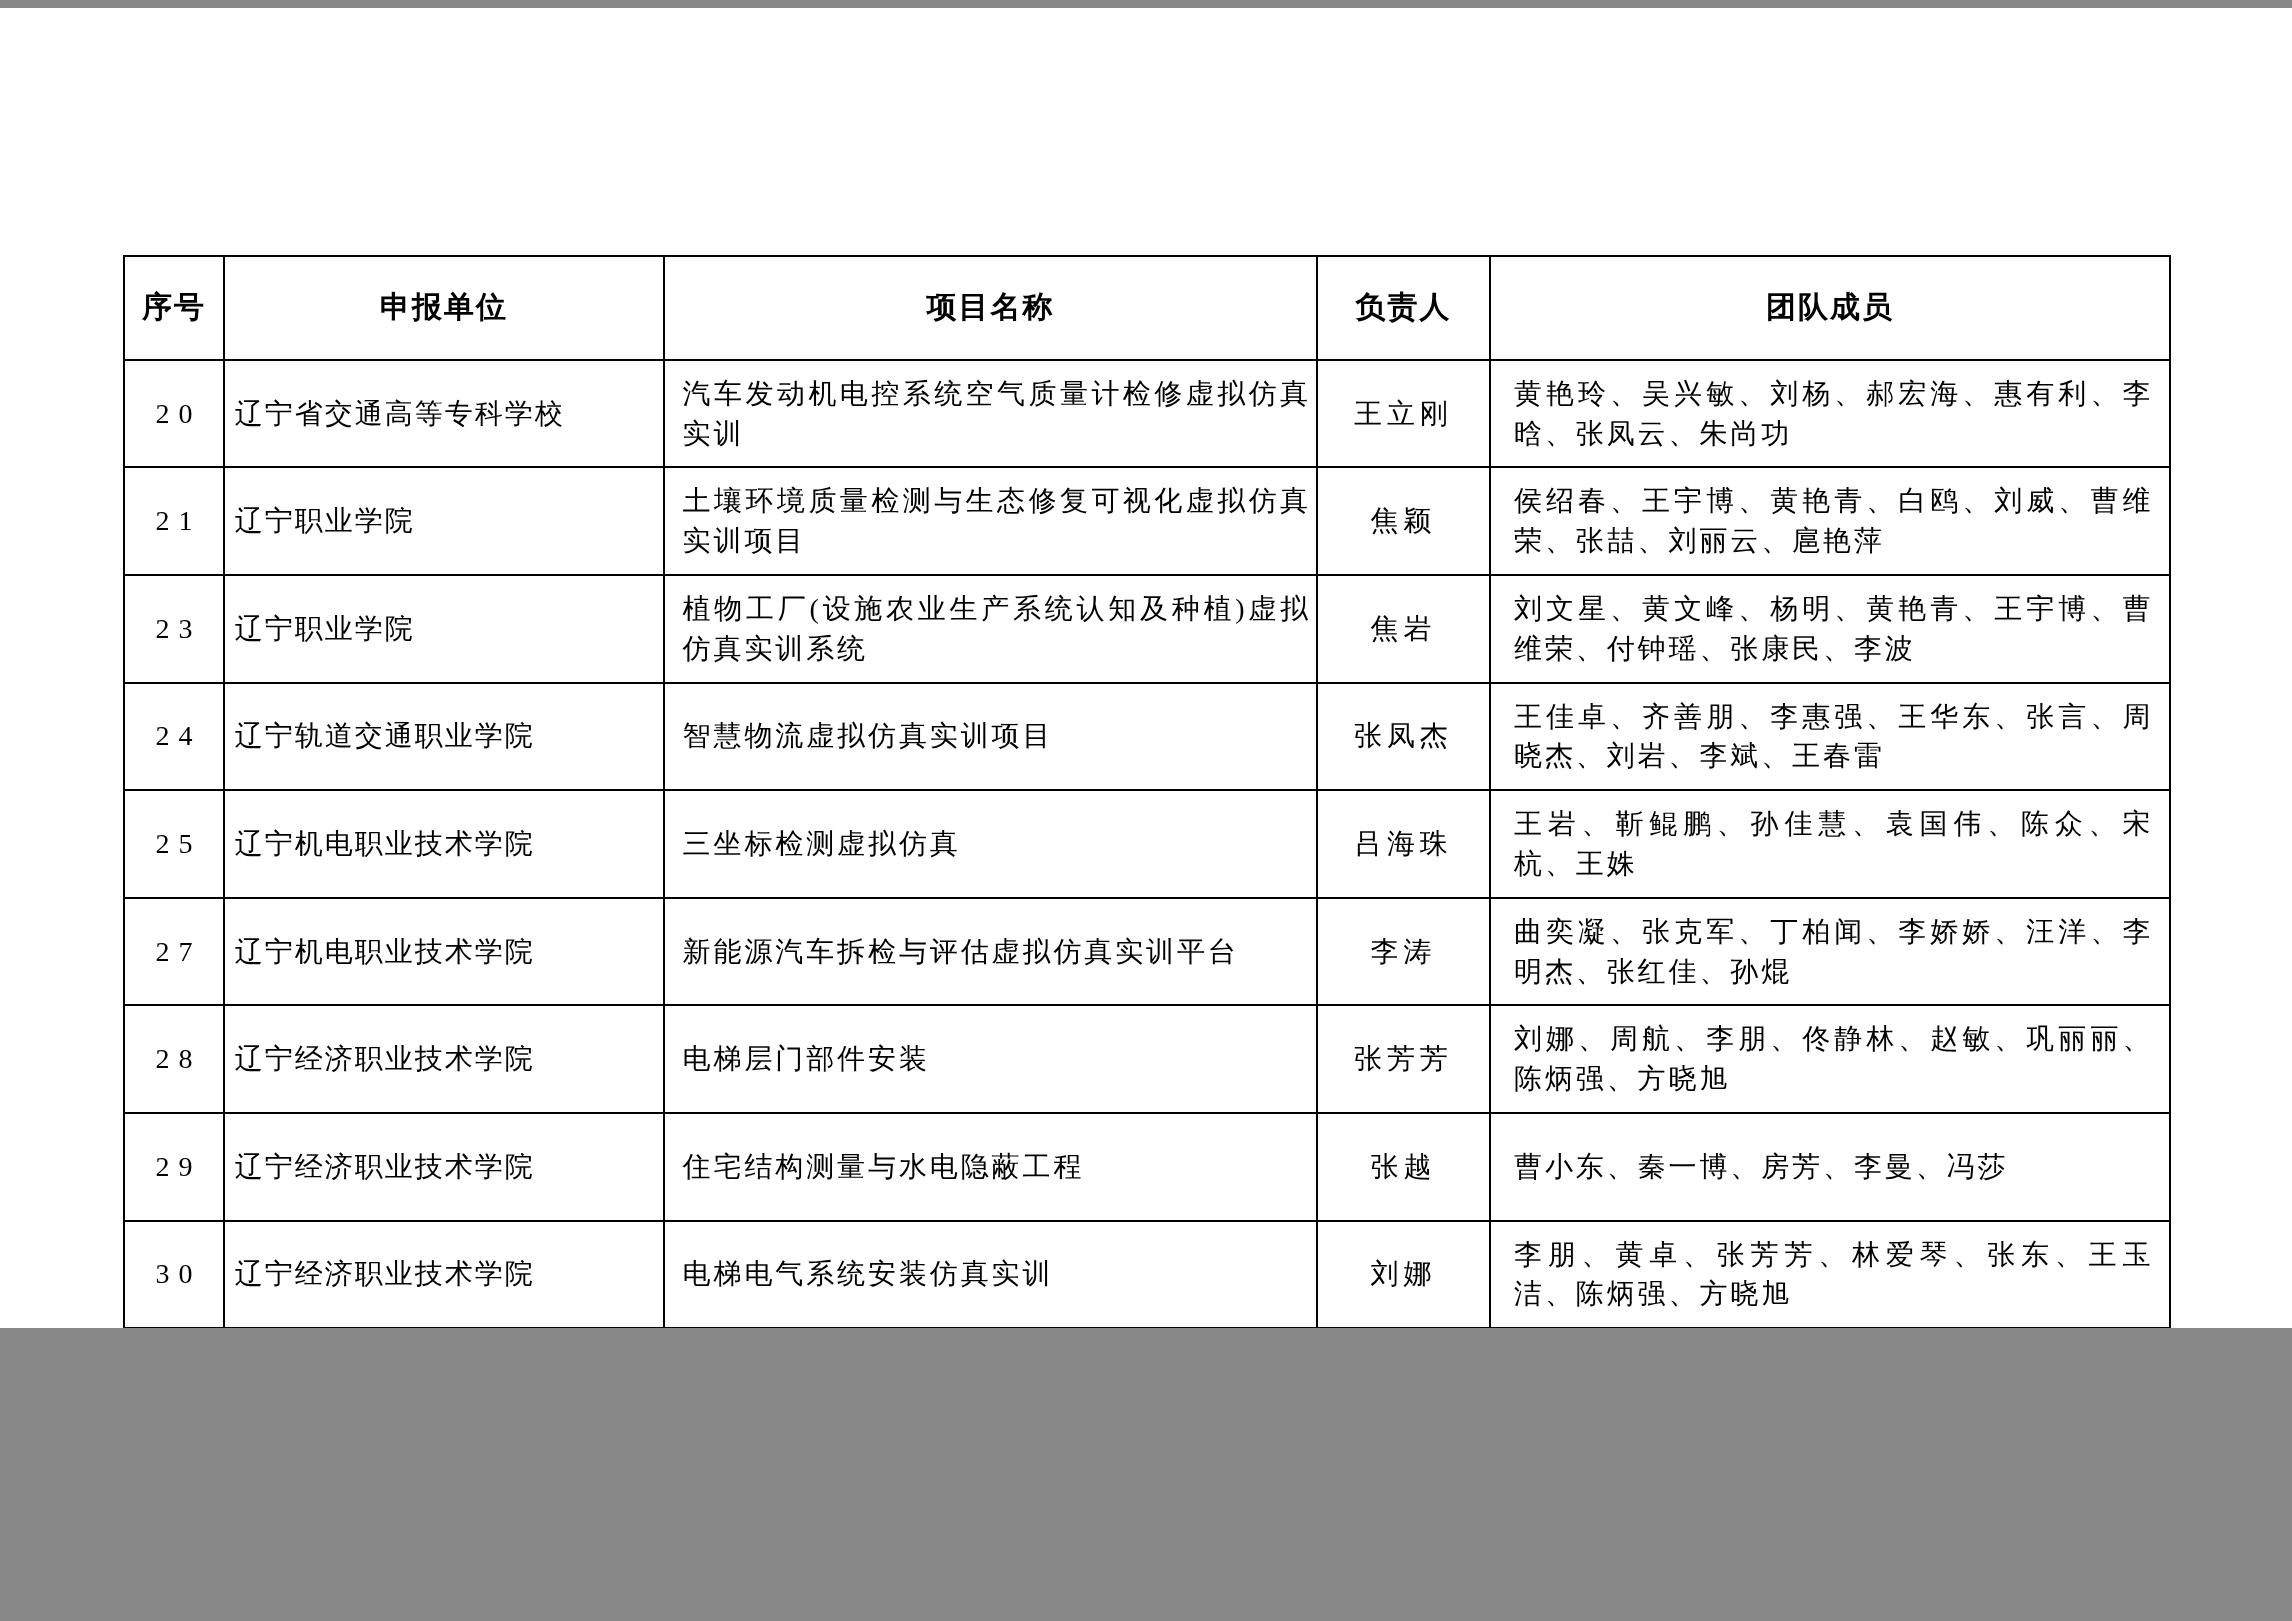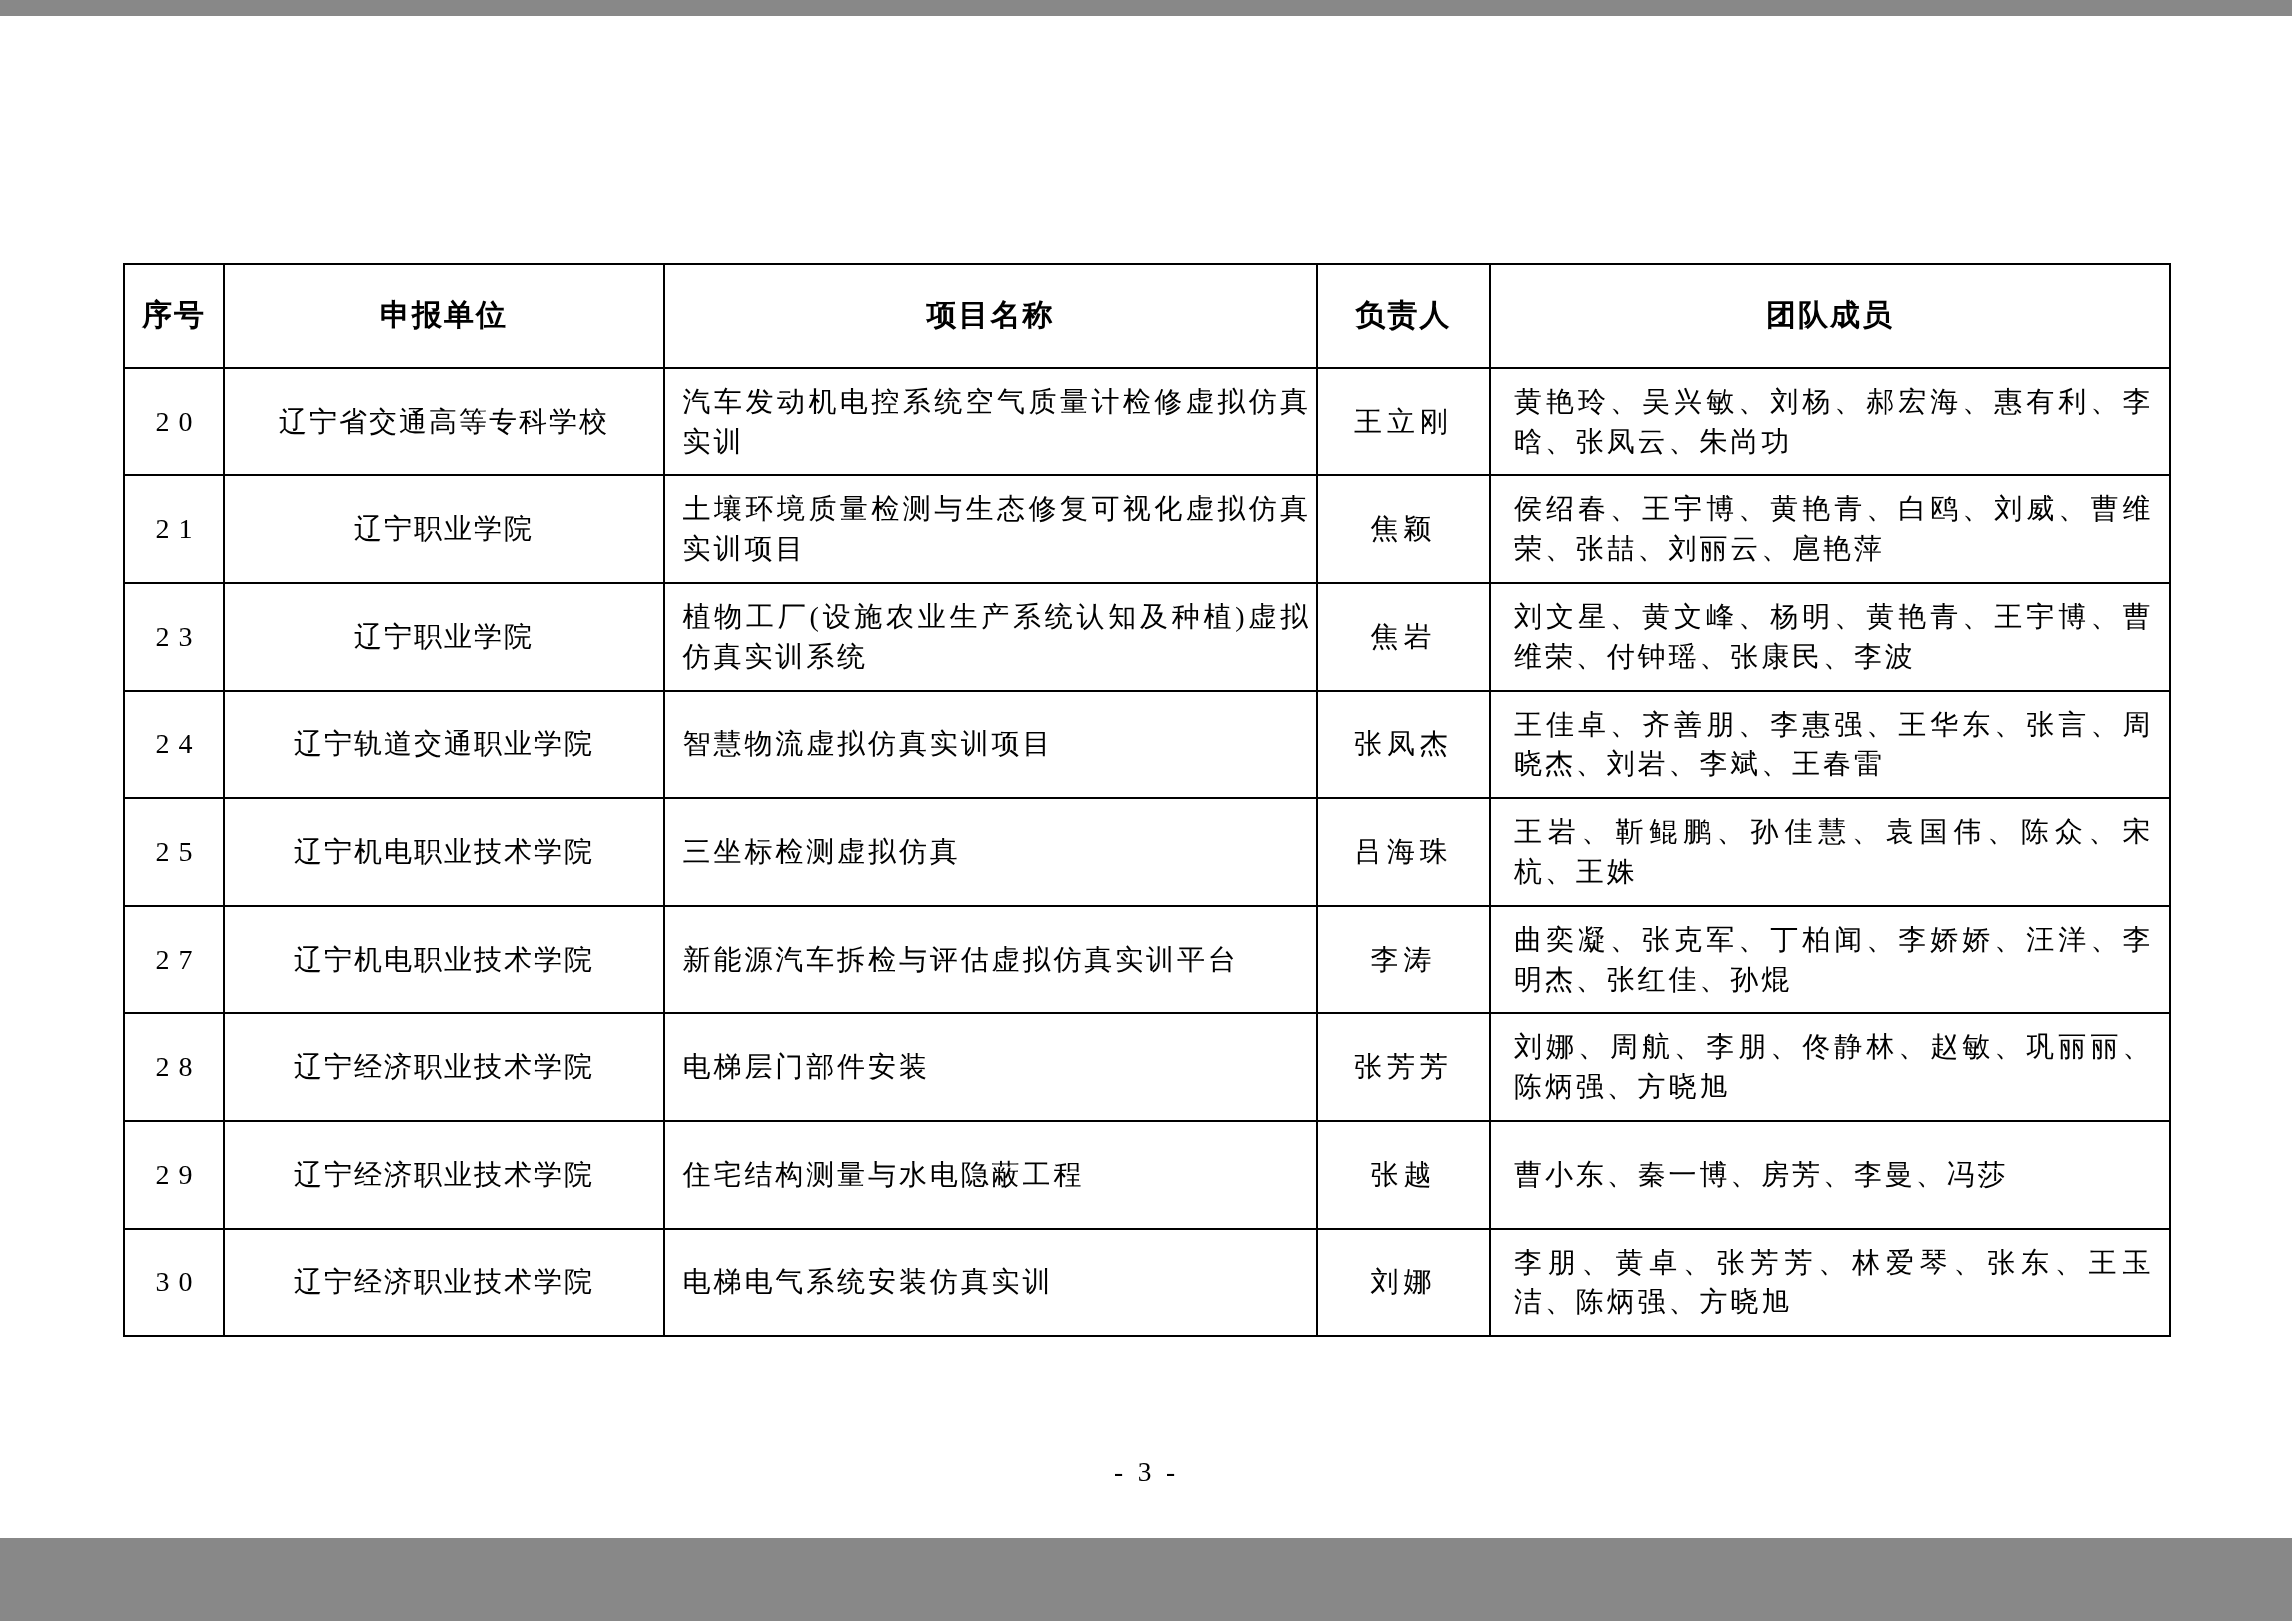--- a/index.html
+++ b/index.html
@@ -10,8 +10,8 @@
   .page {
     position: relative;
     width: 2293px;
-    height: 1522px;
-    margin: 16px auto;
+    height: 1320px;
+    margin: 8px auto;
     background: #ffffff;
     color: #000000;
     font-family: "Liberation Serif", "DejaVu Serif", serif;

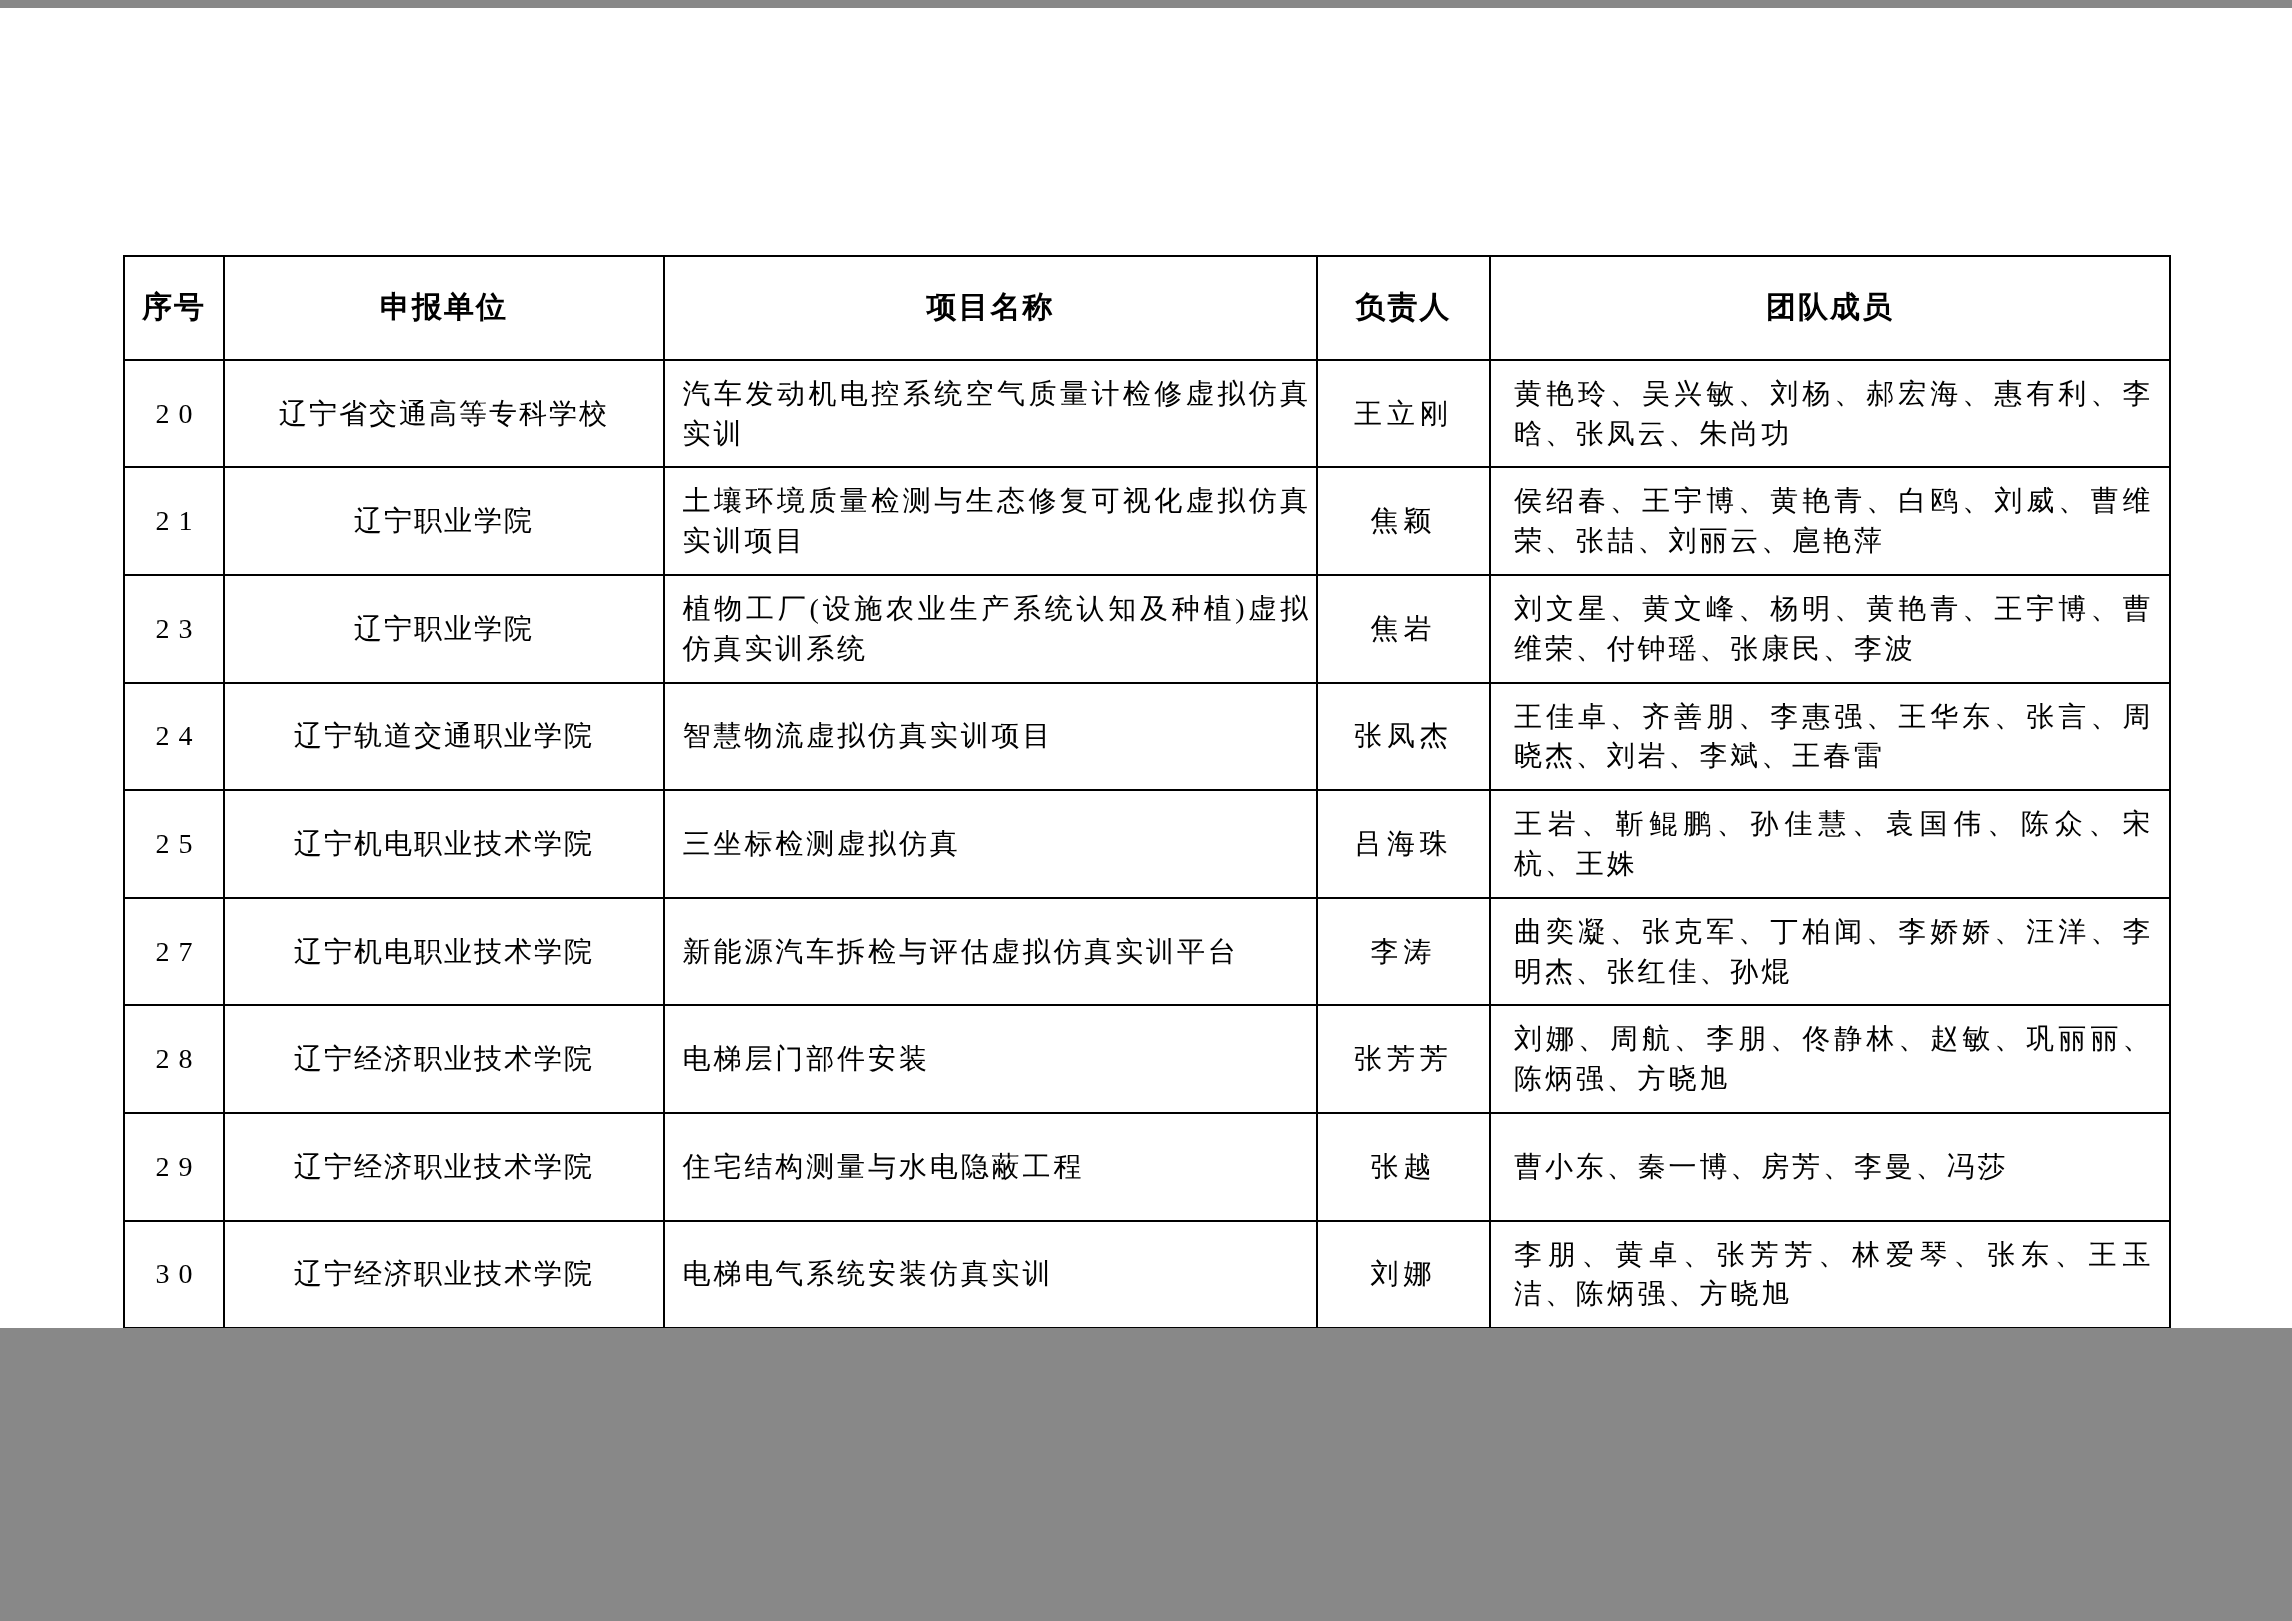--- a/index.html
+++ b/index.html
@@ -60,7 +60,6 @@
     padding-right: 3.9px;
   }
   td.unit {
-    text-align: center;
     letter-spacing: 2px;
     padding-left: 9.8px;
     padding-right: 9.8px;

